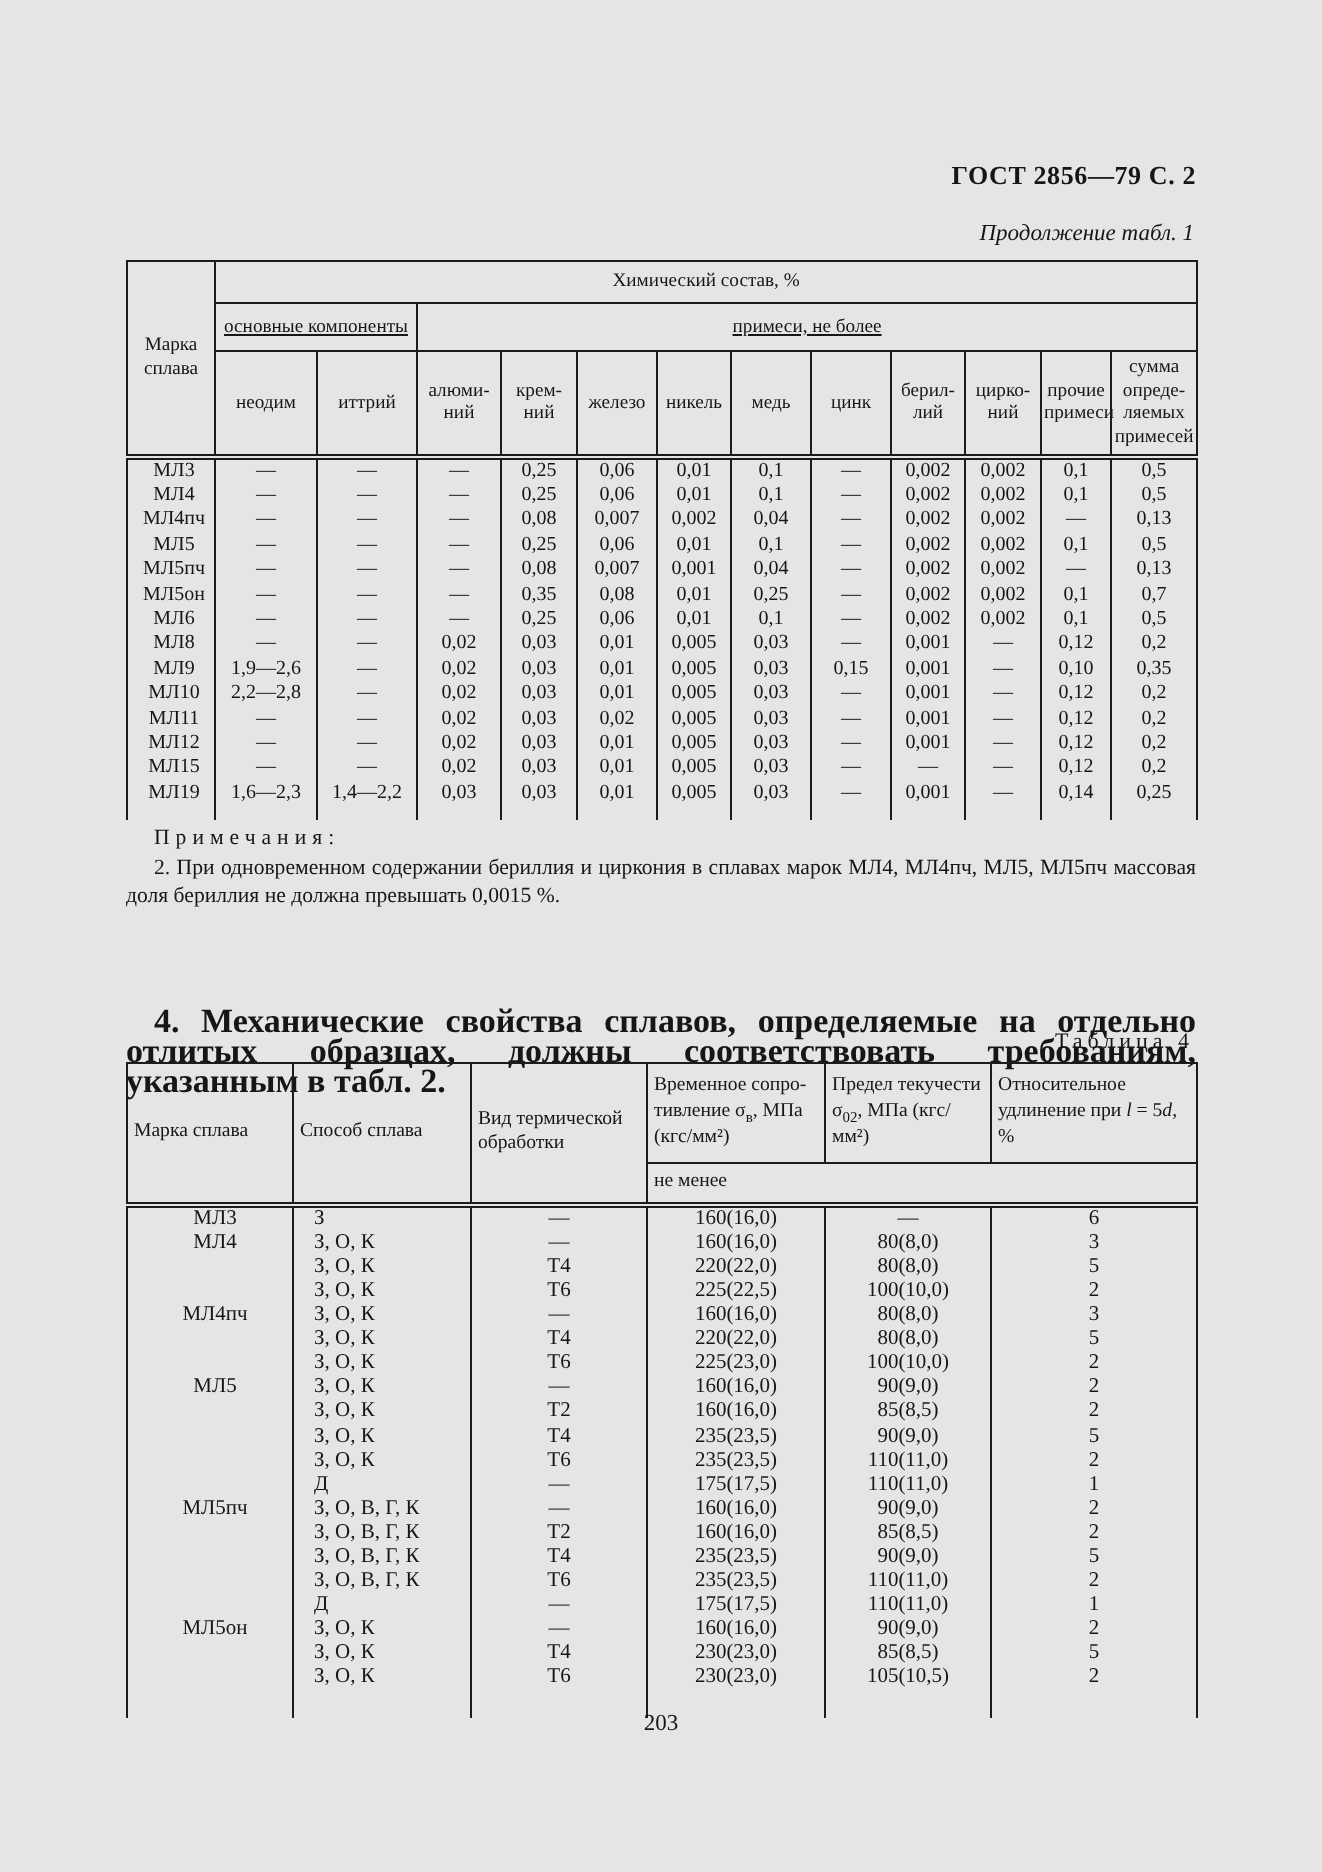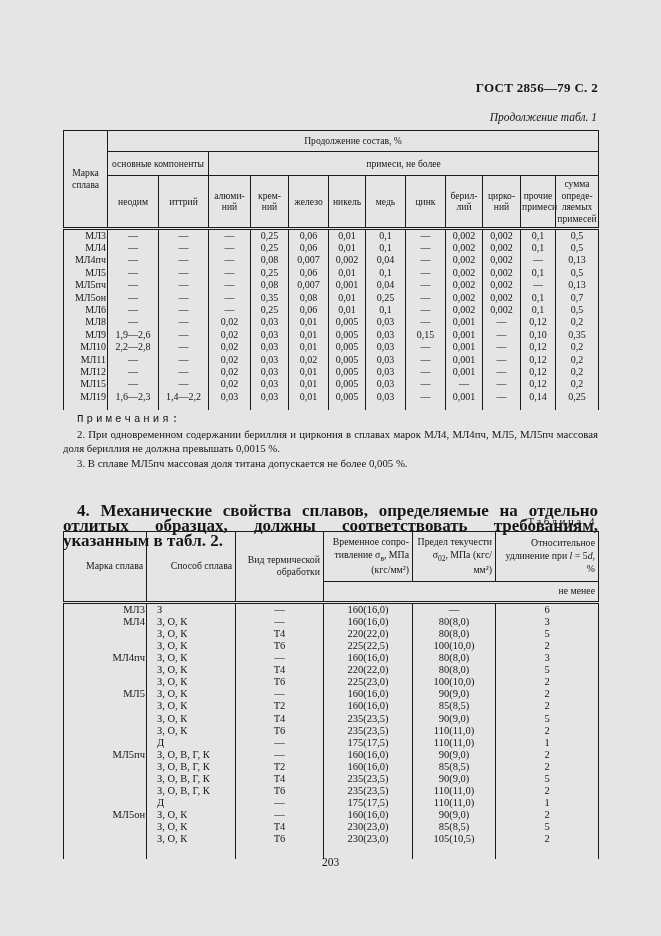--- a/index.html
+++ b/index.html
@@ -103,7 +103,7 @@
     <thead>
       <tr>
         <th rowspan="3">Марка сплава</th>
-        <th colspan="12">Продолжение состав, %</th>
+        <th colspan="12">Химический состав, %</th>
       </tr>
       <tr>
         <th colspan="2">основные компоненты</th>

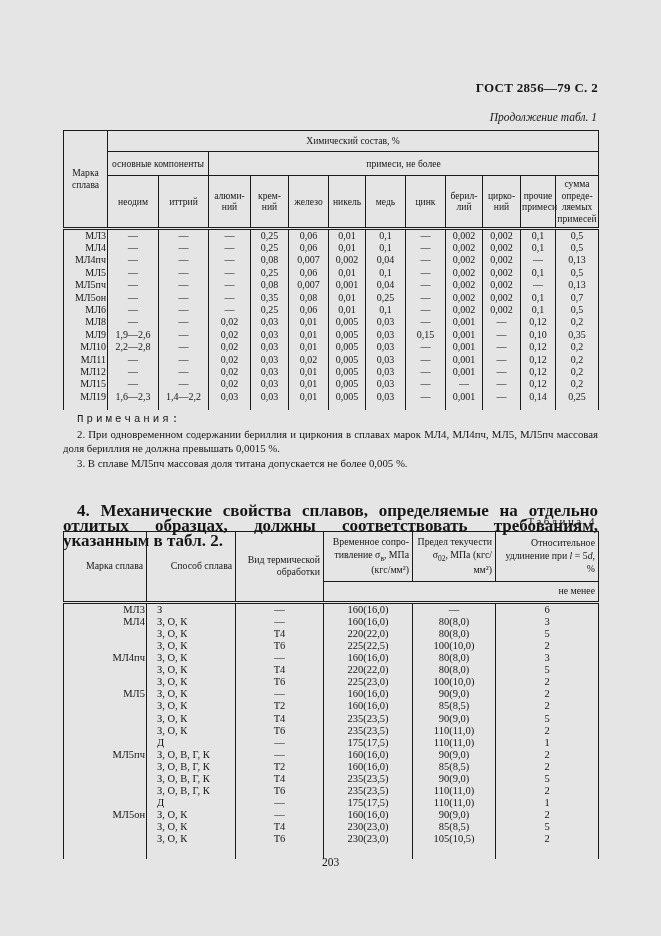--- a/index.html
+++ b/index.html
@@ -29,7 +29,7 @@
     text-align: center; vertical-align: middle; padding: 2px 1px;
   }
   .t1 thead tr:nth-child(1) th { height: 21px; }
-  .t1 thead tr:nth-child(2) th { height: 24px; }
+  .t1 thead tr:nth-child(2) th { height: 24px; text-decoration: underline; }
   .t1 thead tr:nth-child(3) th { height: 47px; }
   .t1 thead tr:last-child th, .t1 thead th[rowspan] { border-bottom: 3px double #1b1b1b; }
   .t1 tbody td {

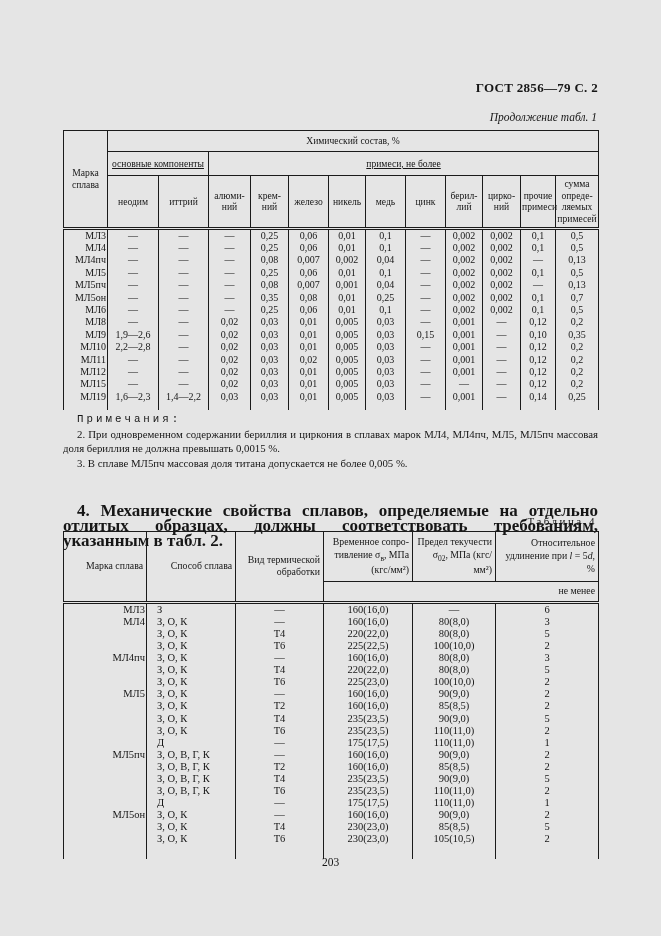--- a/index.html
+++ b/index.html
@@ -37,7 +37,7 @@
     font-size: 10px; line-height: 12px; height: 12.4px;
     text-align: center; vertical-align: middle; padding: 0 1px;
   }
-  .t1 tbody td.brand, .t2 tbody td.brand { text-align: right; padding-left: 4px; margin-left: 12px; }
+  .t1 tbody td.brand, .t2 tbody td.brand { text-align: center; padding-left: 4px; margin-left: 12px; }
   tr.stub td { height: 7px; border-top: none; border-bottom: none; }
   .t2 tr.stub td { height: 13px; }
   .notes {

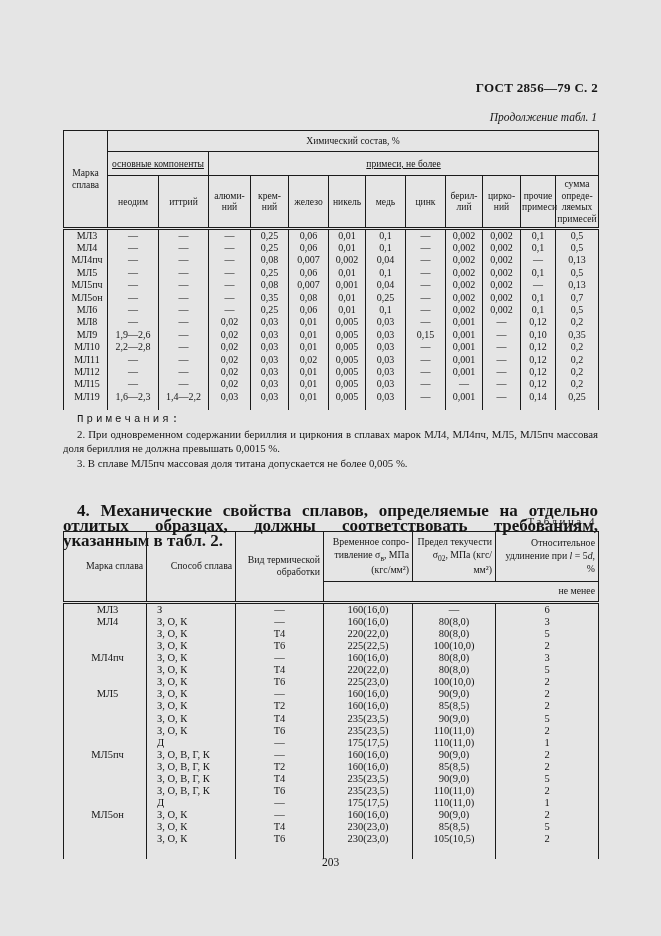--- a/index.html
+++ b/index.html
@@ -44,7 +44,7 @@
     position: absolute; top: 412px; left: 63px; width: 535px;
     font-size: 10.8px; line-height: 14.6px; text-align: justify;
   }
-  .notes-title { text-indent: 14px; letter-spacing: 3px; font-family: Liberation Mono, monospace; }
+  .notes-title { text-indent: 14px; letter-spacing: 3px; }
   .note-item { text-indent: 14px; }
   .para4 {
     position: absolute; top: 503px; left: 63px; width: 535px; margin: 0;

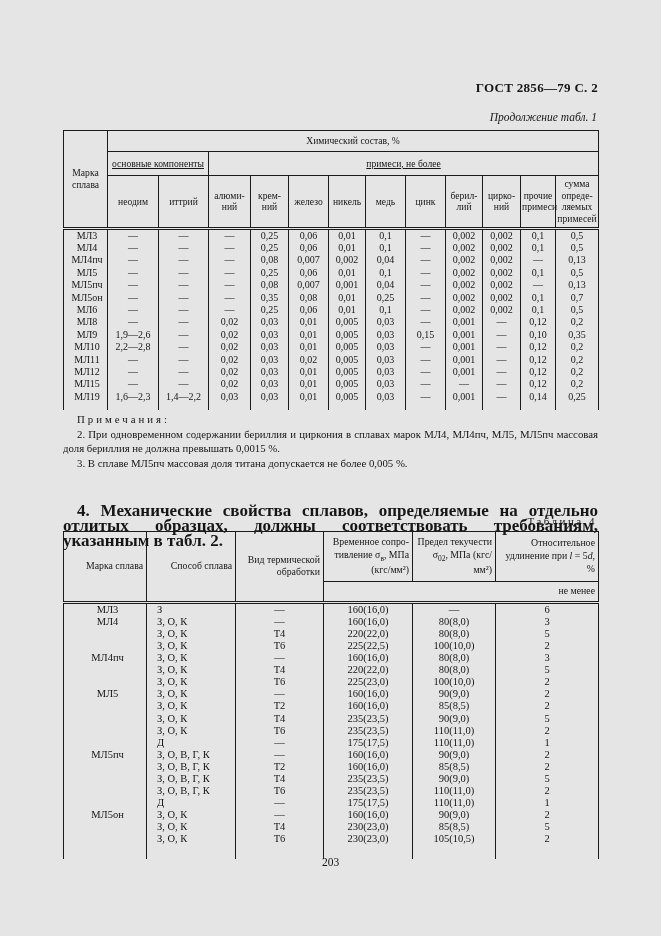--- a/index.html
+++ b/index.html
@@ -357,7 +357,6 @@
     <div class="notes-title">Примечания:</div>
     <div id="notes-list">
         <div class="note-item">2. При одновременном содержании бериллия и циркония в сплавах марок МЛ4, МЛ4пч, МЛ5, МЛ5пч массовая доля бериллия не должна превышать 0,0015 %.</div>
-        <div class="note-item">3. В сплаве МЛ5пч массовая доля титана допускается не более 0,005 %.</div>
       </div>
   </div>
 

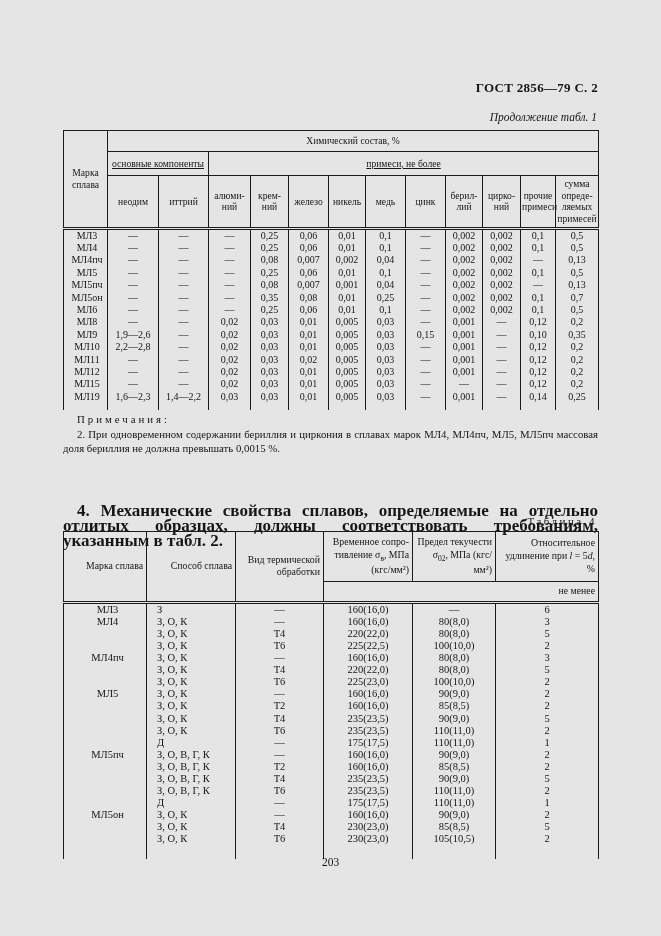--- a/index.html
+++ b/index.html
@@ -58,7 +58,7 @@
   .t2 th, .t2 td { border: 1px solid #1b1b1b; }
   .t2 thead th {
     font-weight: normal; font-size: 9.8px; line-height: 1.3;
-    text-align: right; vertical-align: middle; padding: 3px 3px;
+    text-align: left; vertical-align: middle; padding: 3px 3px;
   }
   .t2 thead tr:nth-child(1) th { height: 50px; }
   .t2 thead tr:nth-child(2) th { height: 17px; }

